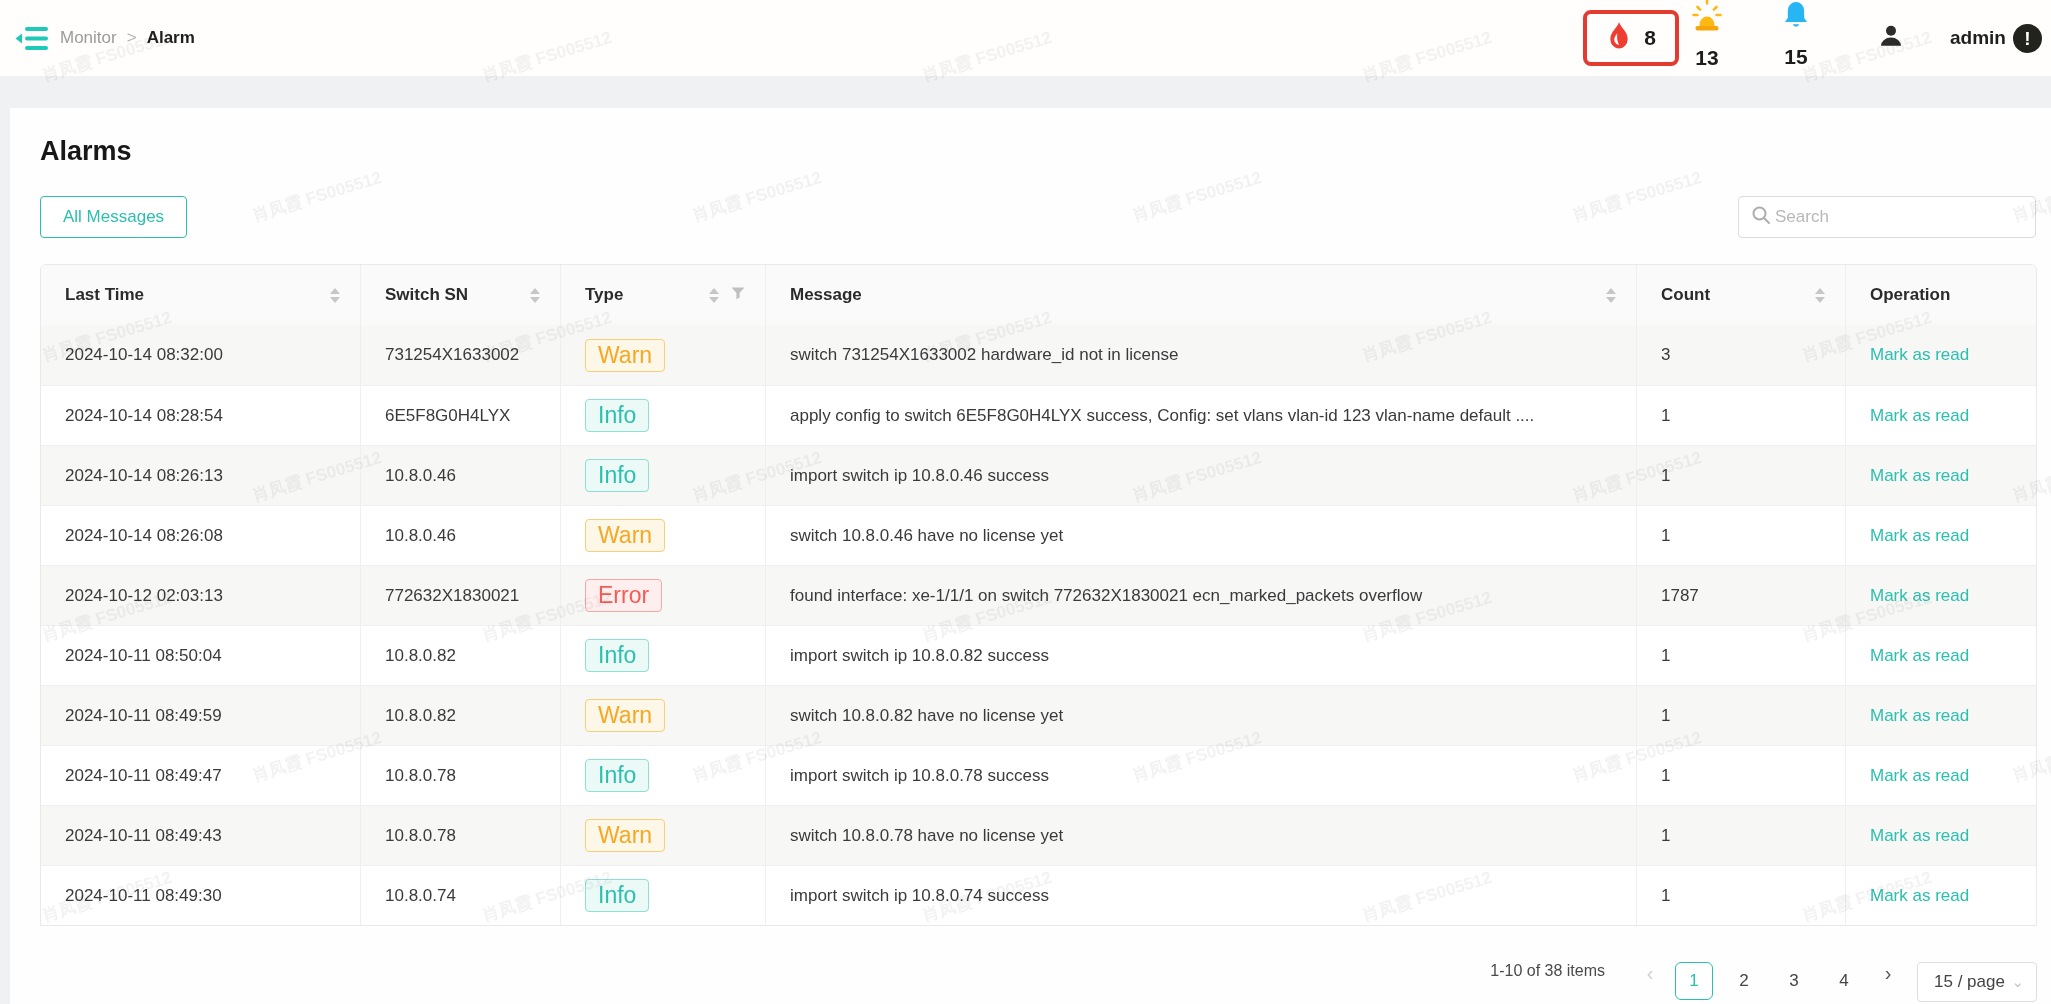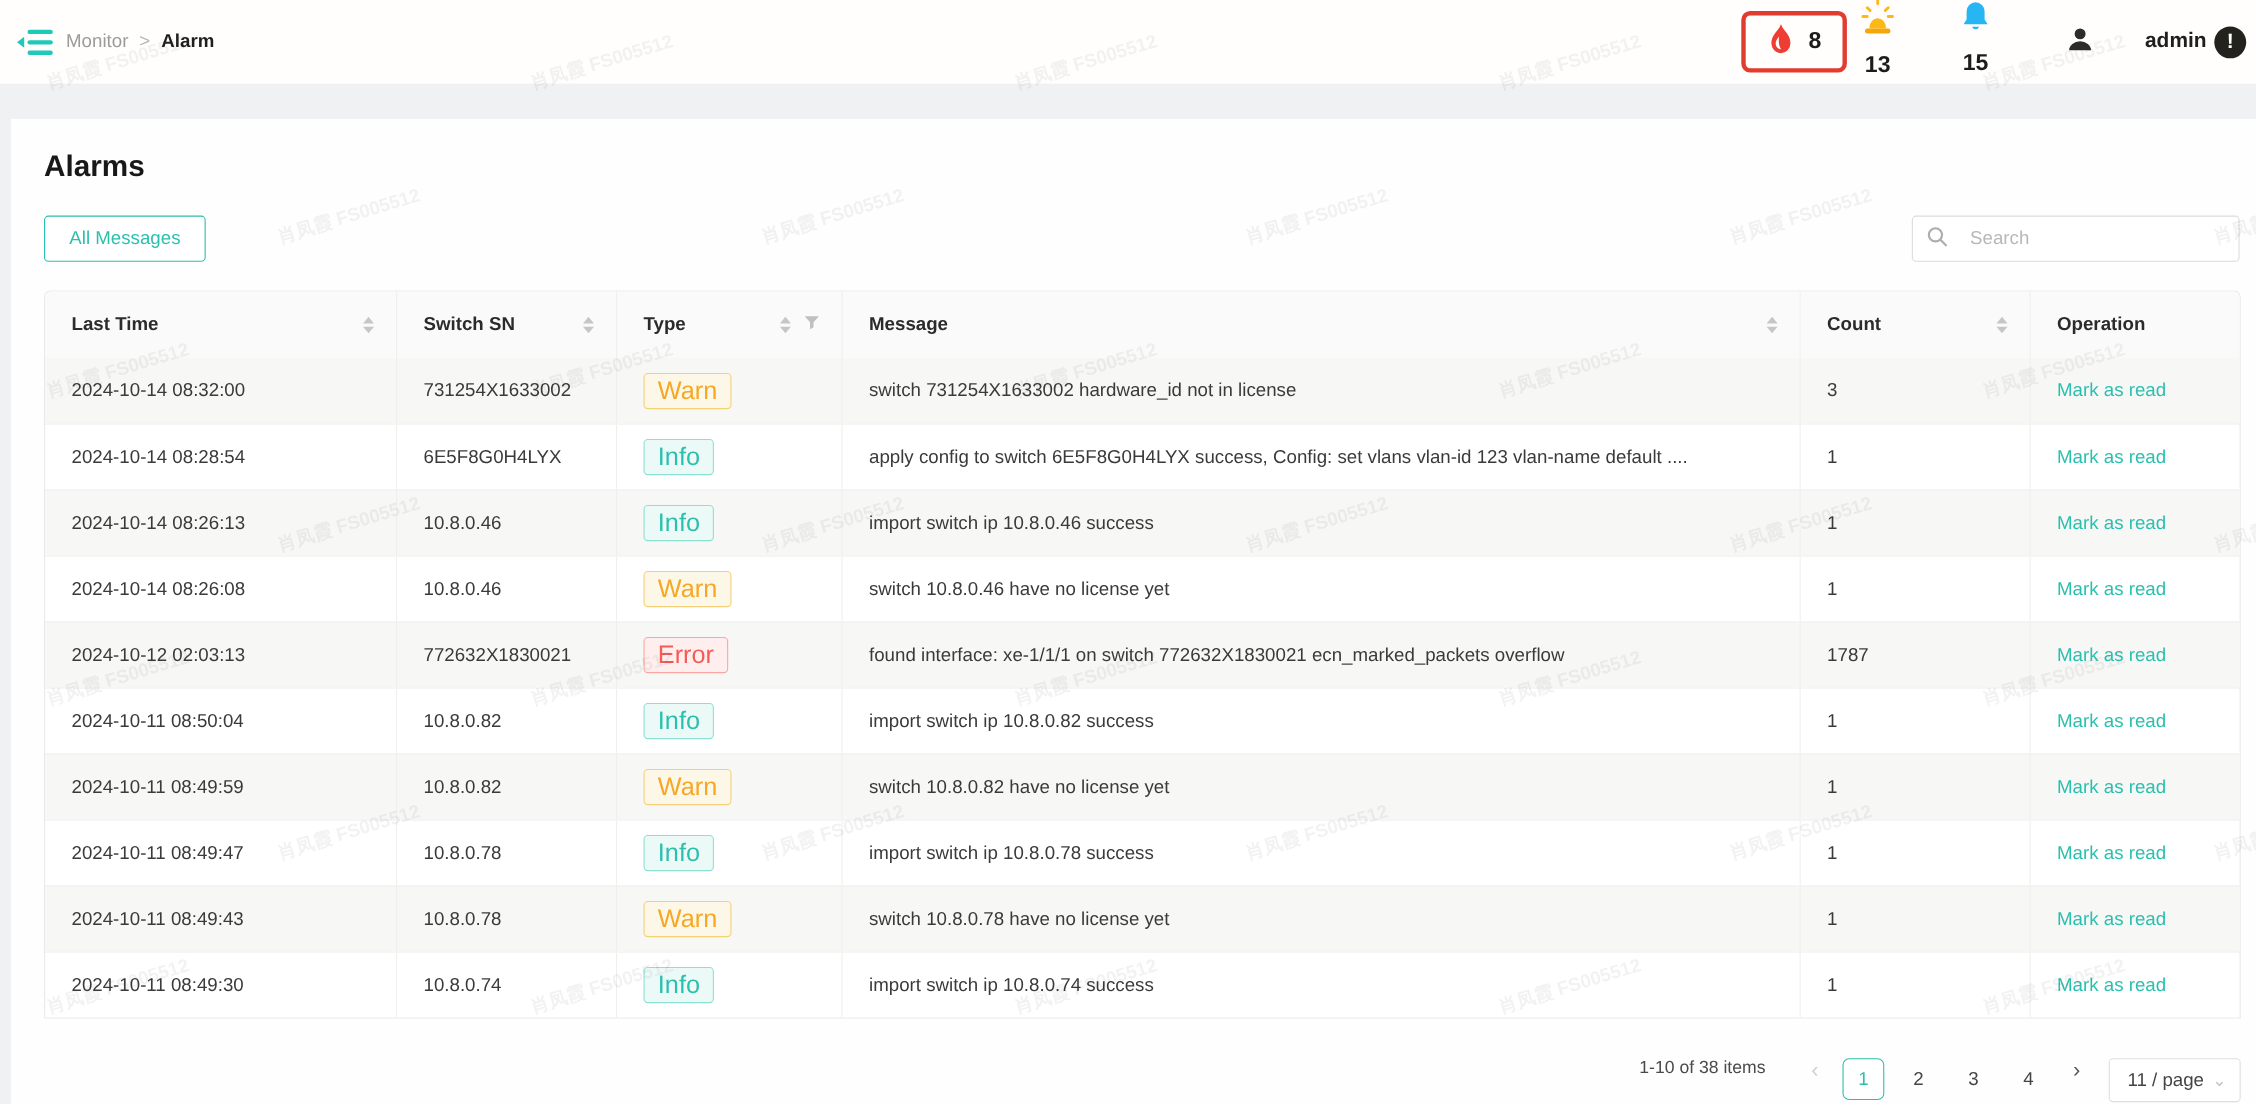--- a/index.html
+++ b/index.html
@@ -55,7 +55,7 @@
   .search-box {
     position:absolute; left:1728px; top:88px; width:298px; height:42px;
     border:1px solid #dcdcdc; border-radius:4px; background:#fff;
-    display:flex; align-items:center; padding:0 12px; gap:20px;
+    display:flex; align-items:center; padding:0 12px; gap:4px;
   }
   .search-box input {
     border:none; outline:none; font-size:17px; color:#333; width:100%;

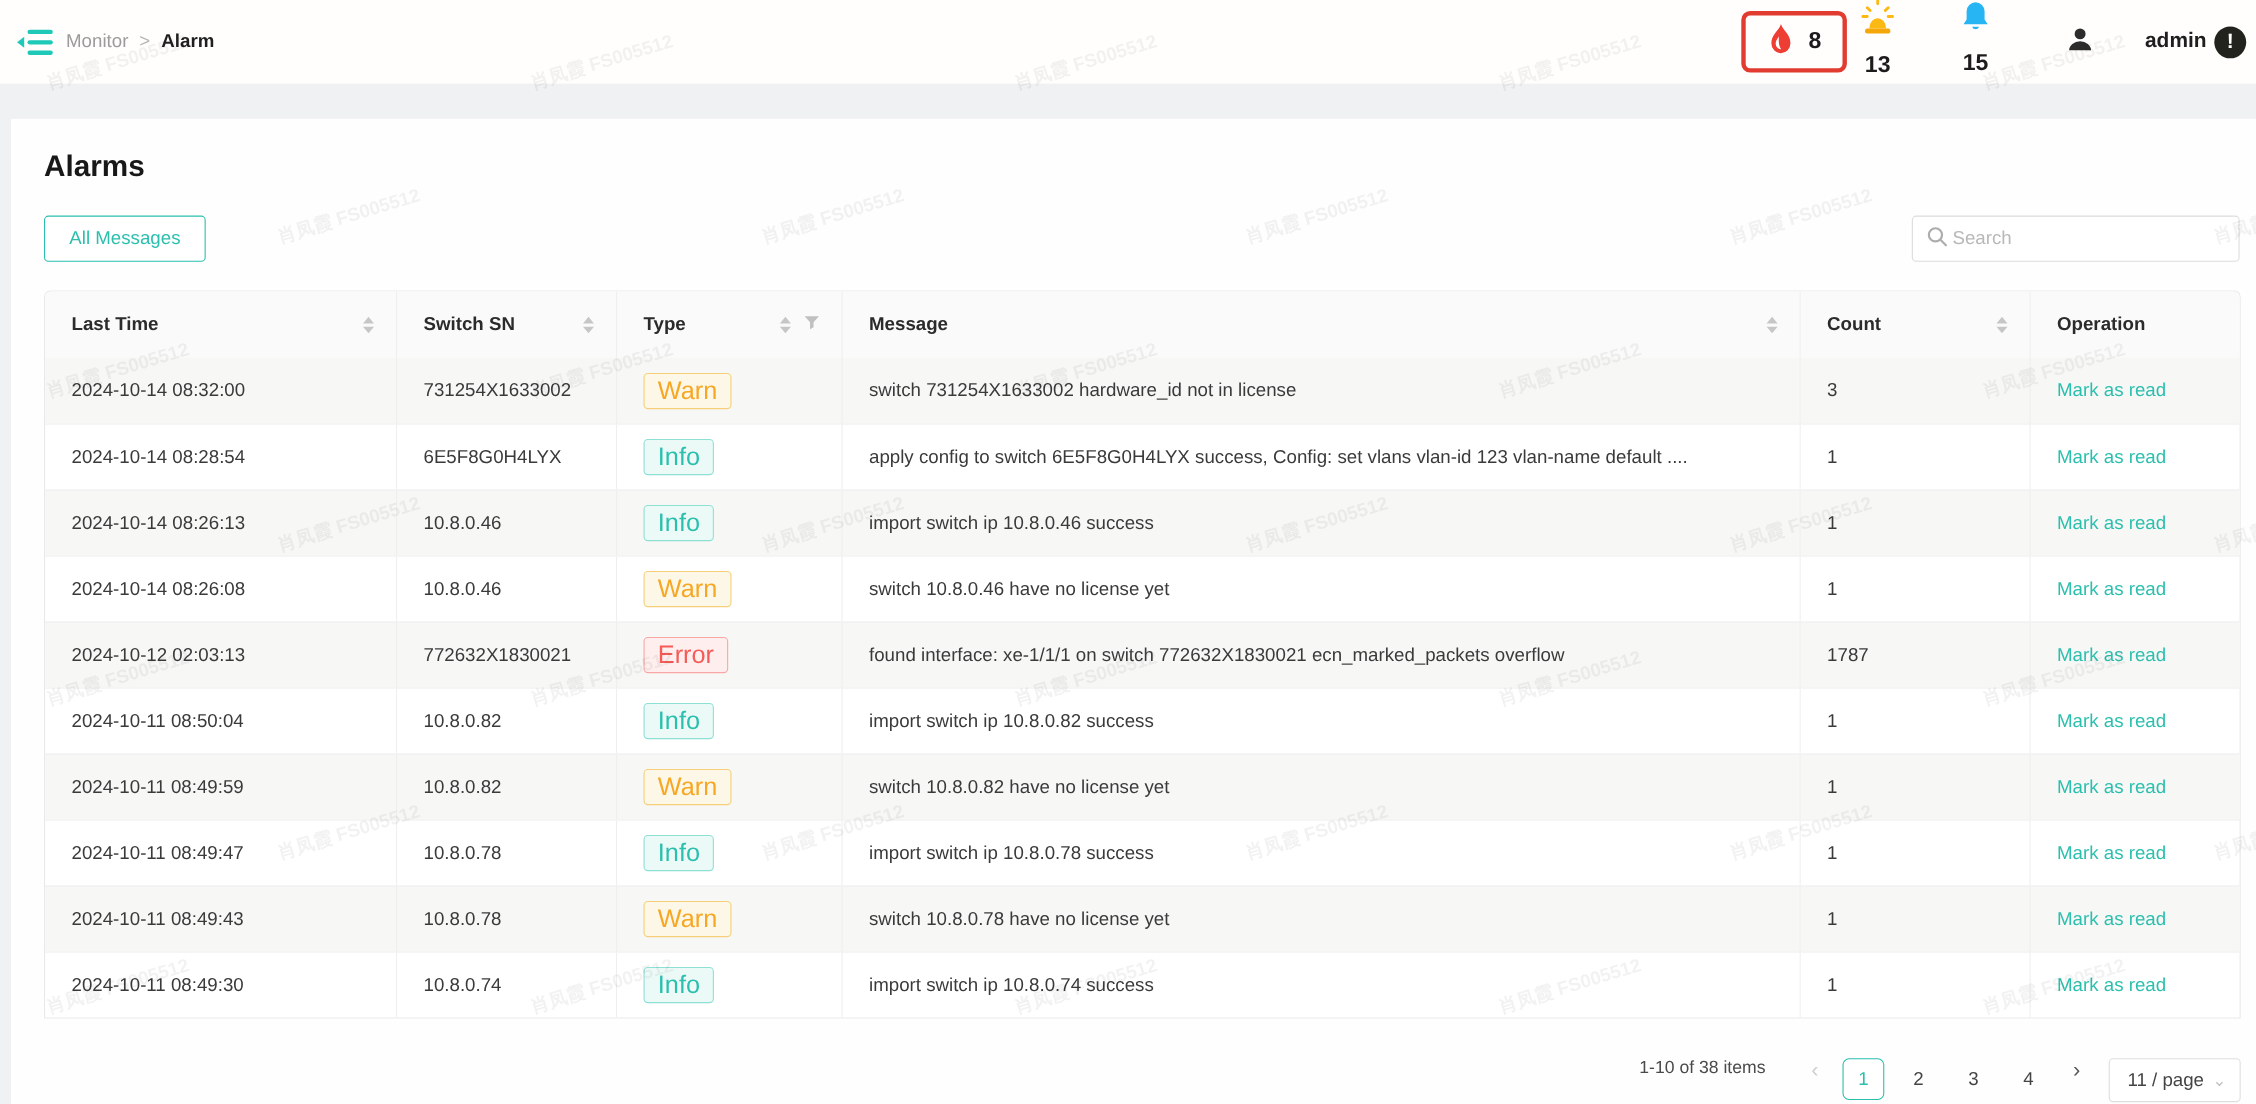--- a/index.html
+++ b/index.html
@@ -392,7 +392,7 @@
     <span class="pg-num">4</span>
     <span class="pg-arrow">›</span>
     <span class="page-size">
-      <span>11 / page</span>
+      <span>15 / page</span>
       <span class="chev">⌄</span>
     </span>
   </div>

